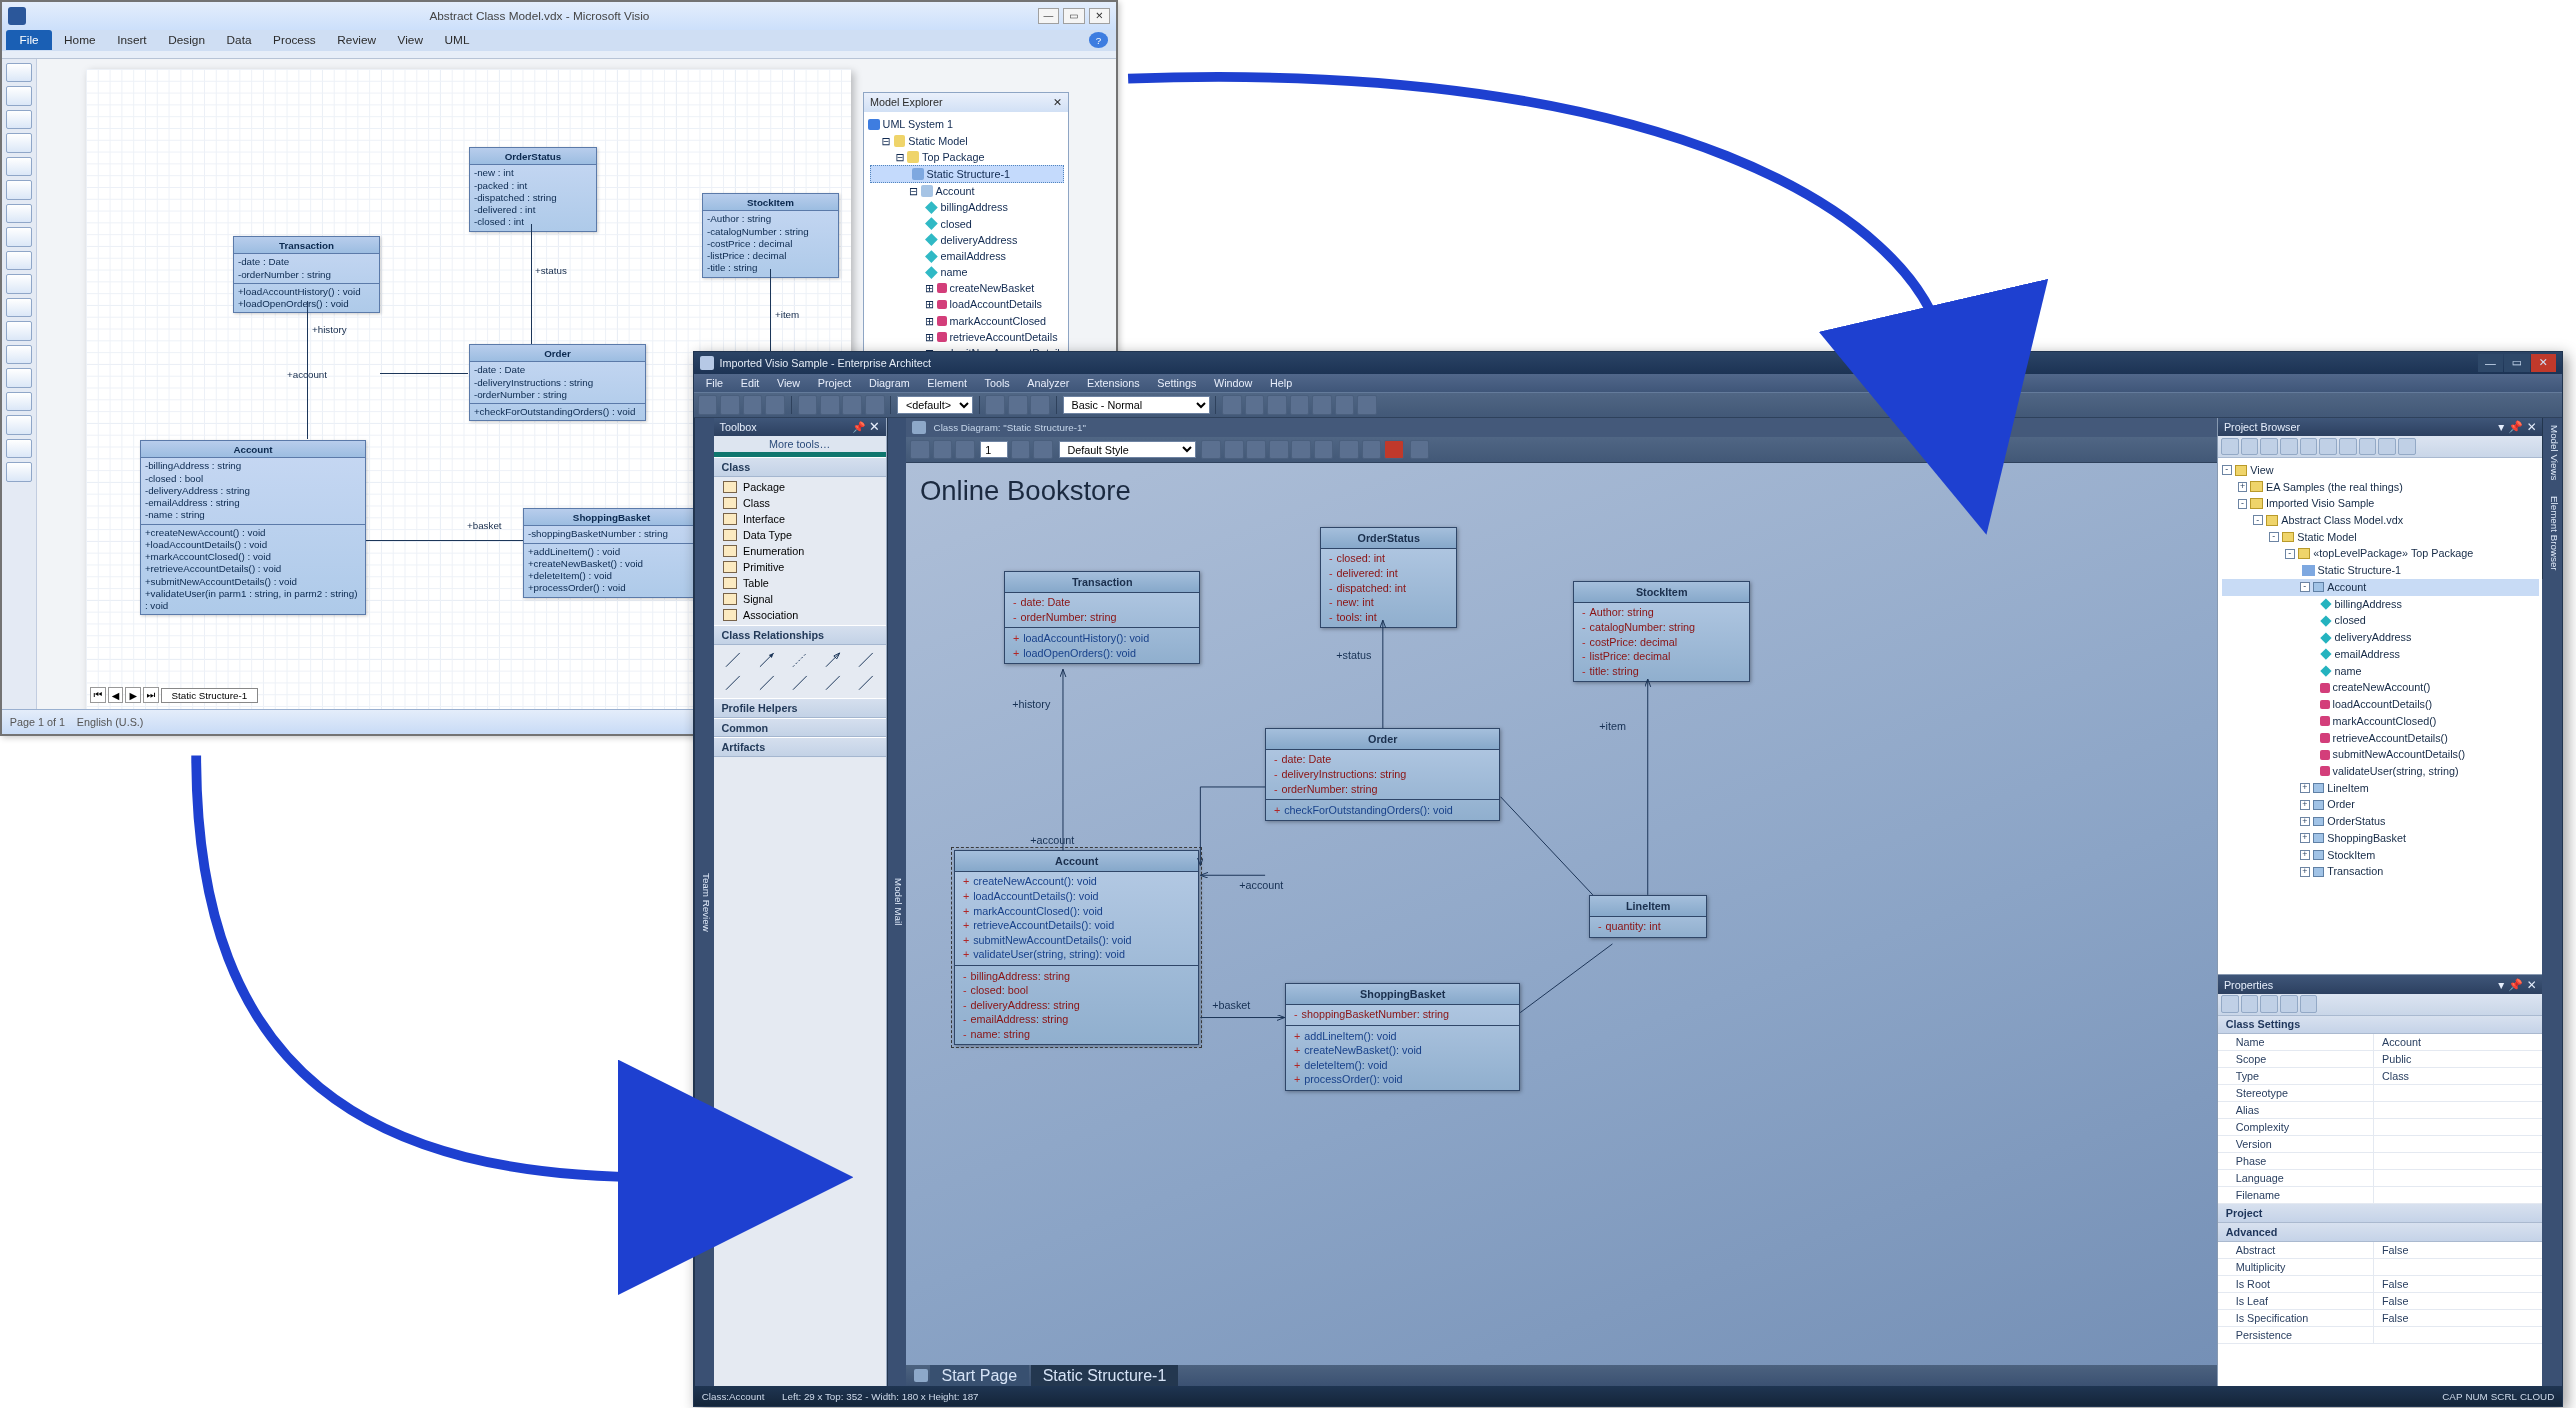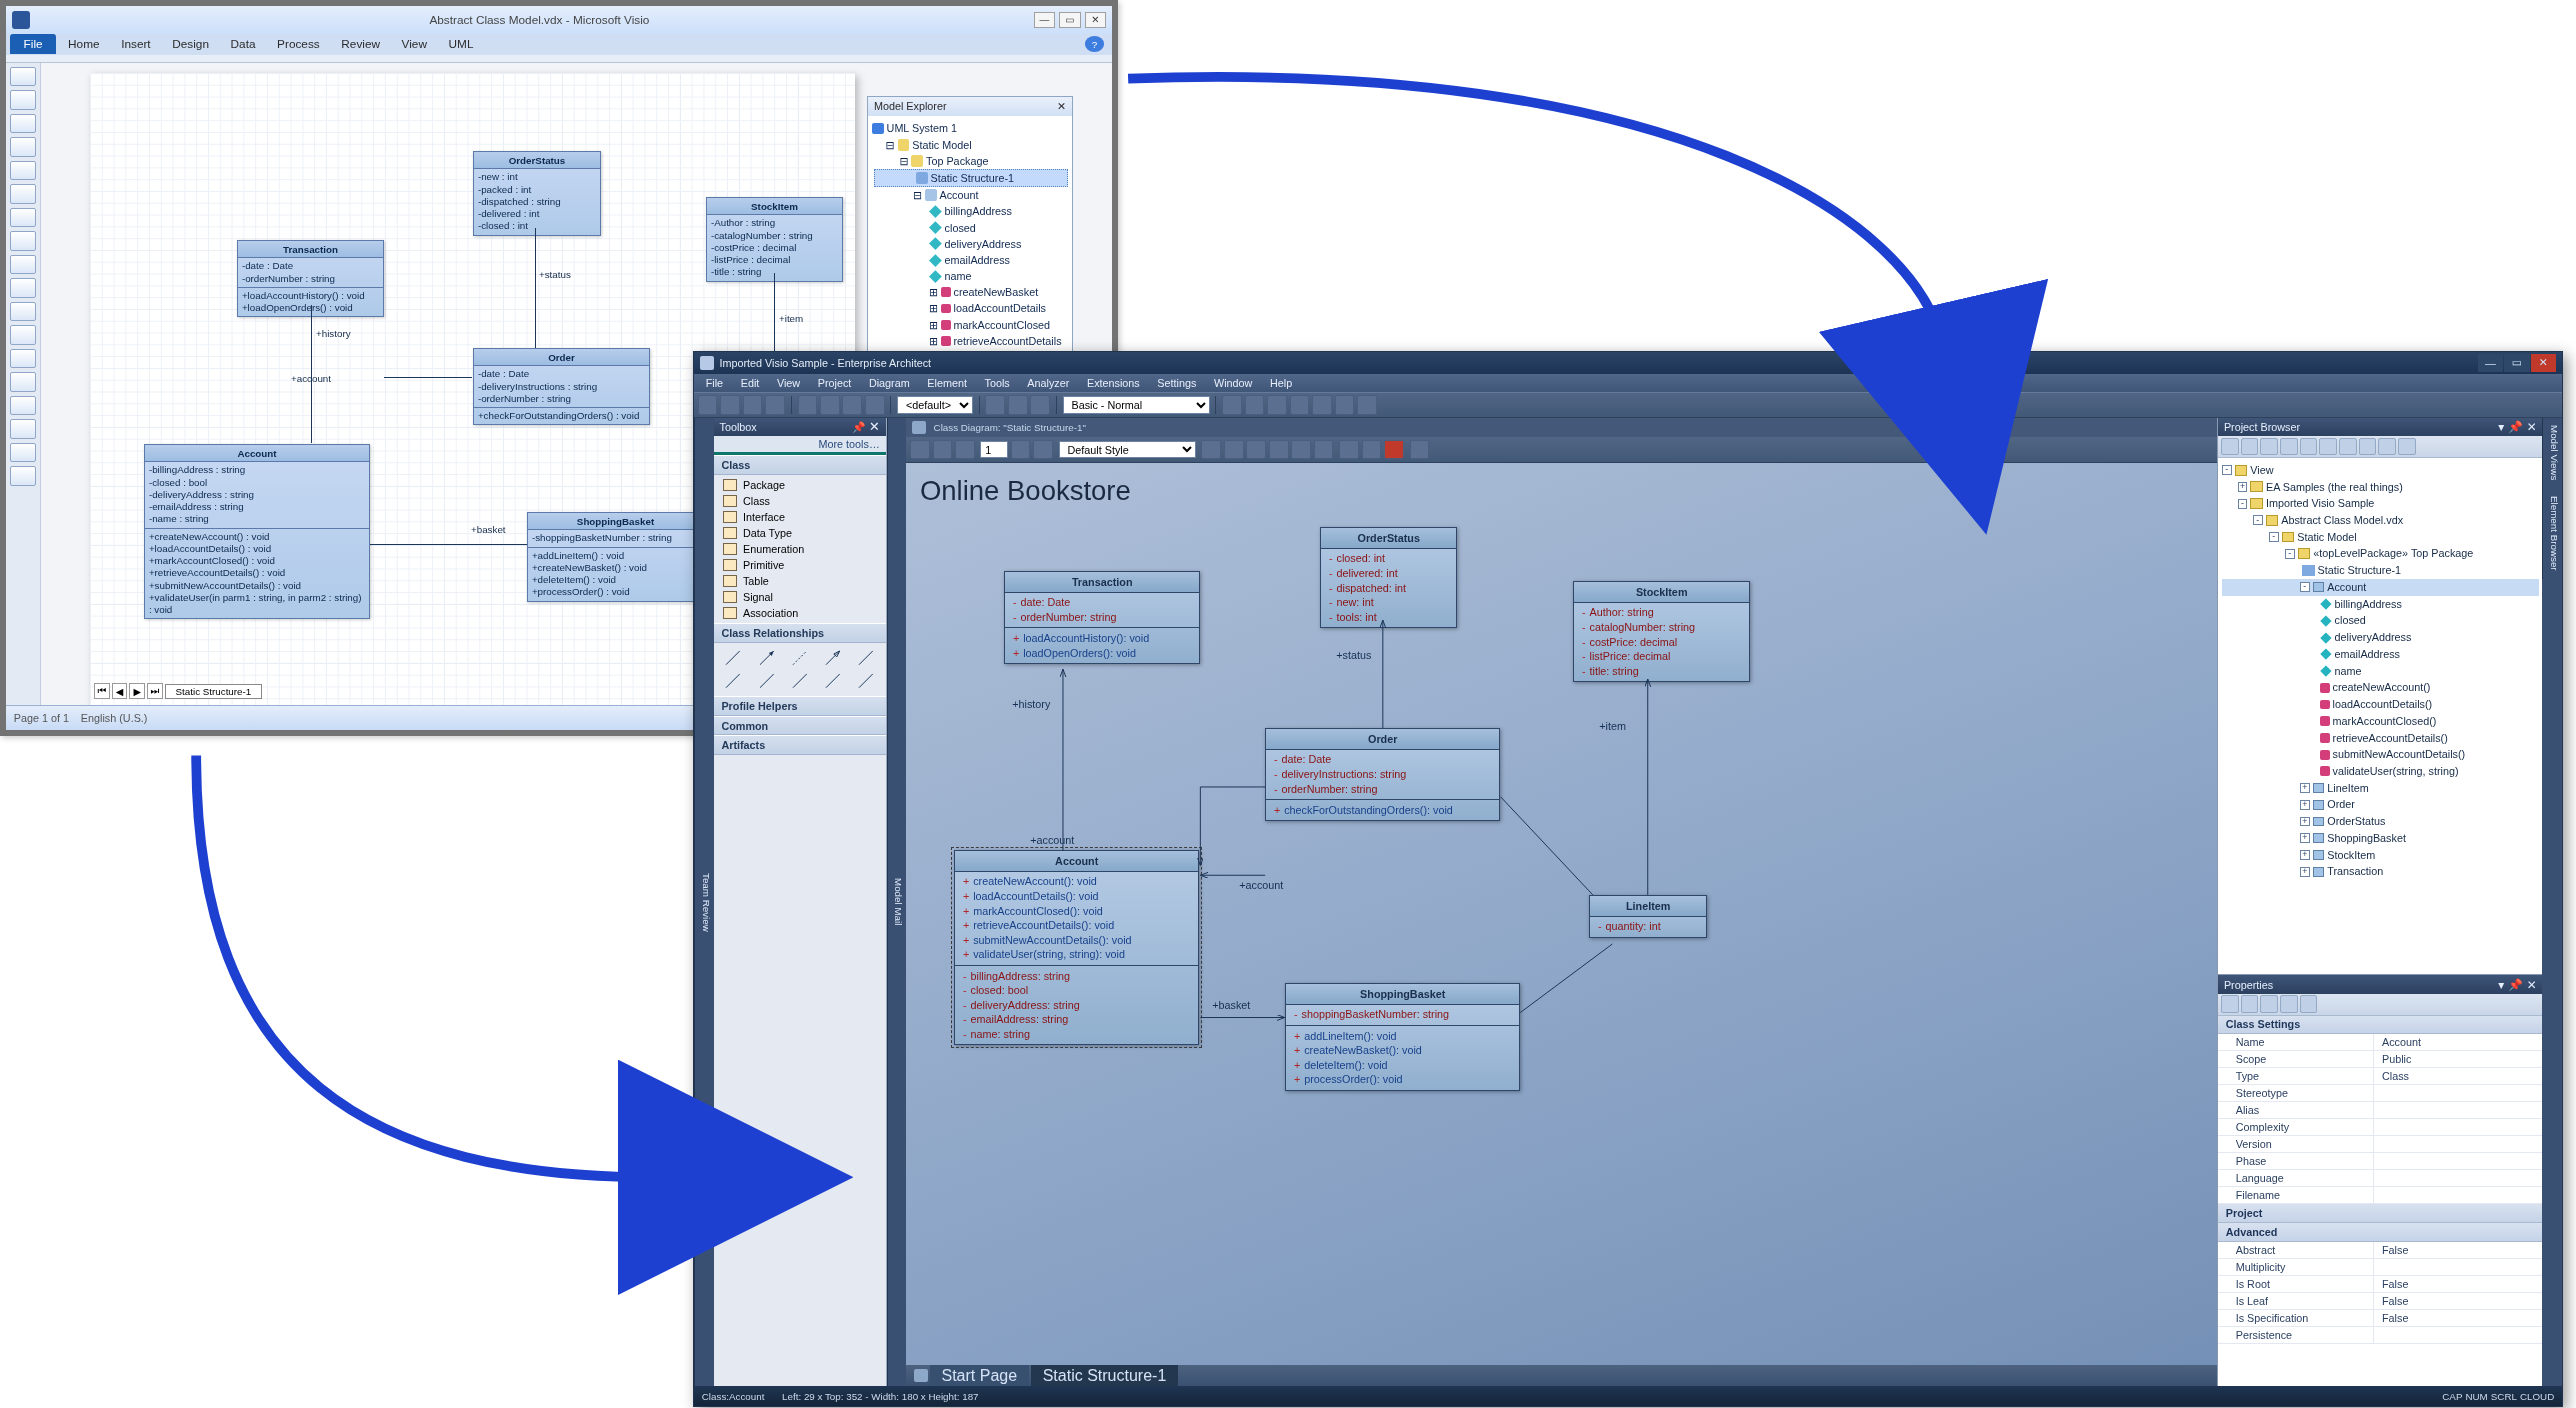--- a/index.html
+++ b/index.html
@@ -5,7 +5,7 @@
 *{box-sizing:border-box;margin:0;padding:0;font-family:"Segoe UI",Tahoma,sans-serif}
 body{background:#fff;width:2576px;height:1409px;position:relative;overflow:hidden;font-size:10.8px}
 
-.visio{position:absolute;left:0;top:0;width:1118px;height:736px;border:6px solid #737373;background:#b91c1c;display:flex;flex-direction:column;box-shadow:2px 2px 5.9px rgba(0,0,0,.2)}
+.visio{position:absolute;left:0;top:0;width:1118px;height:736px;border:2px solid #737373;background:#b91c1c;display:flex;flex-direction:column;box-shadow:2px 2px 5.9px rgba(0,0,0,.2)}
 .visio-titlebar{height:27.5px;background:linear-gradient(#e4eefc,#cce0fb);display:flex;align-items:center;font-size:11.8px;color:#333}
 .visio-title-center{flex:1;text-align:center;color:#444}
 .visio-winbtns{display:flex;gap:3.9px;margin-right:5.9px}

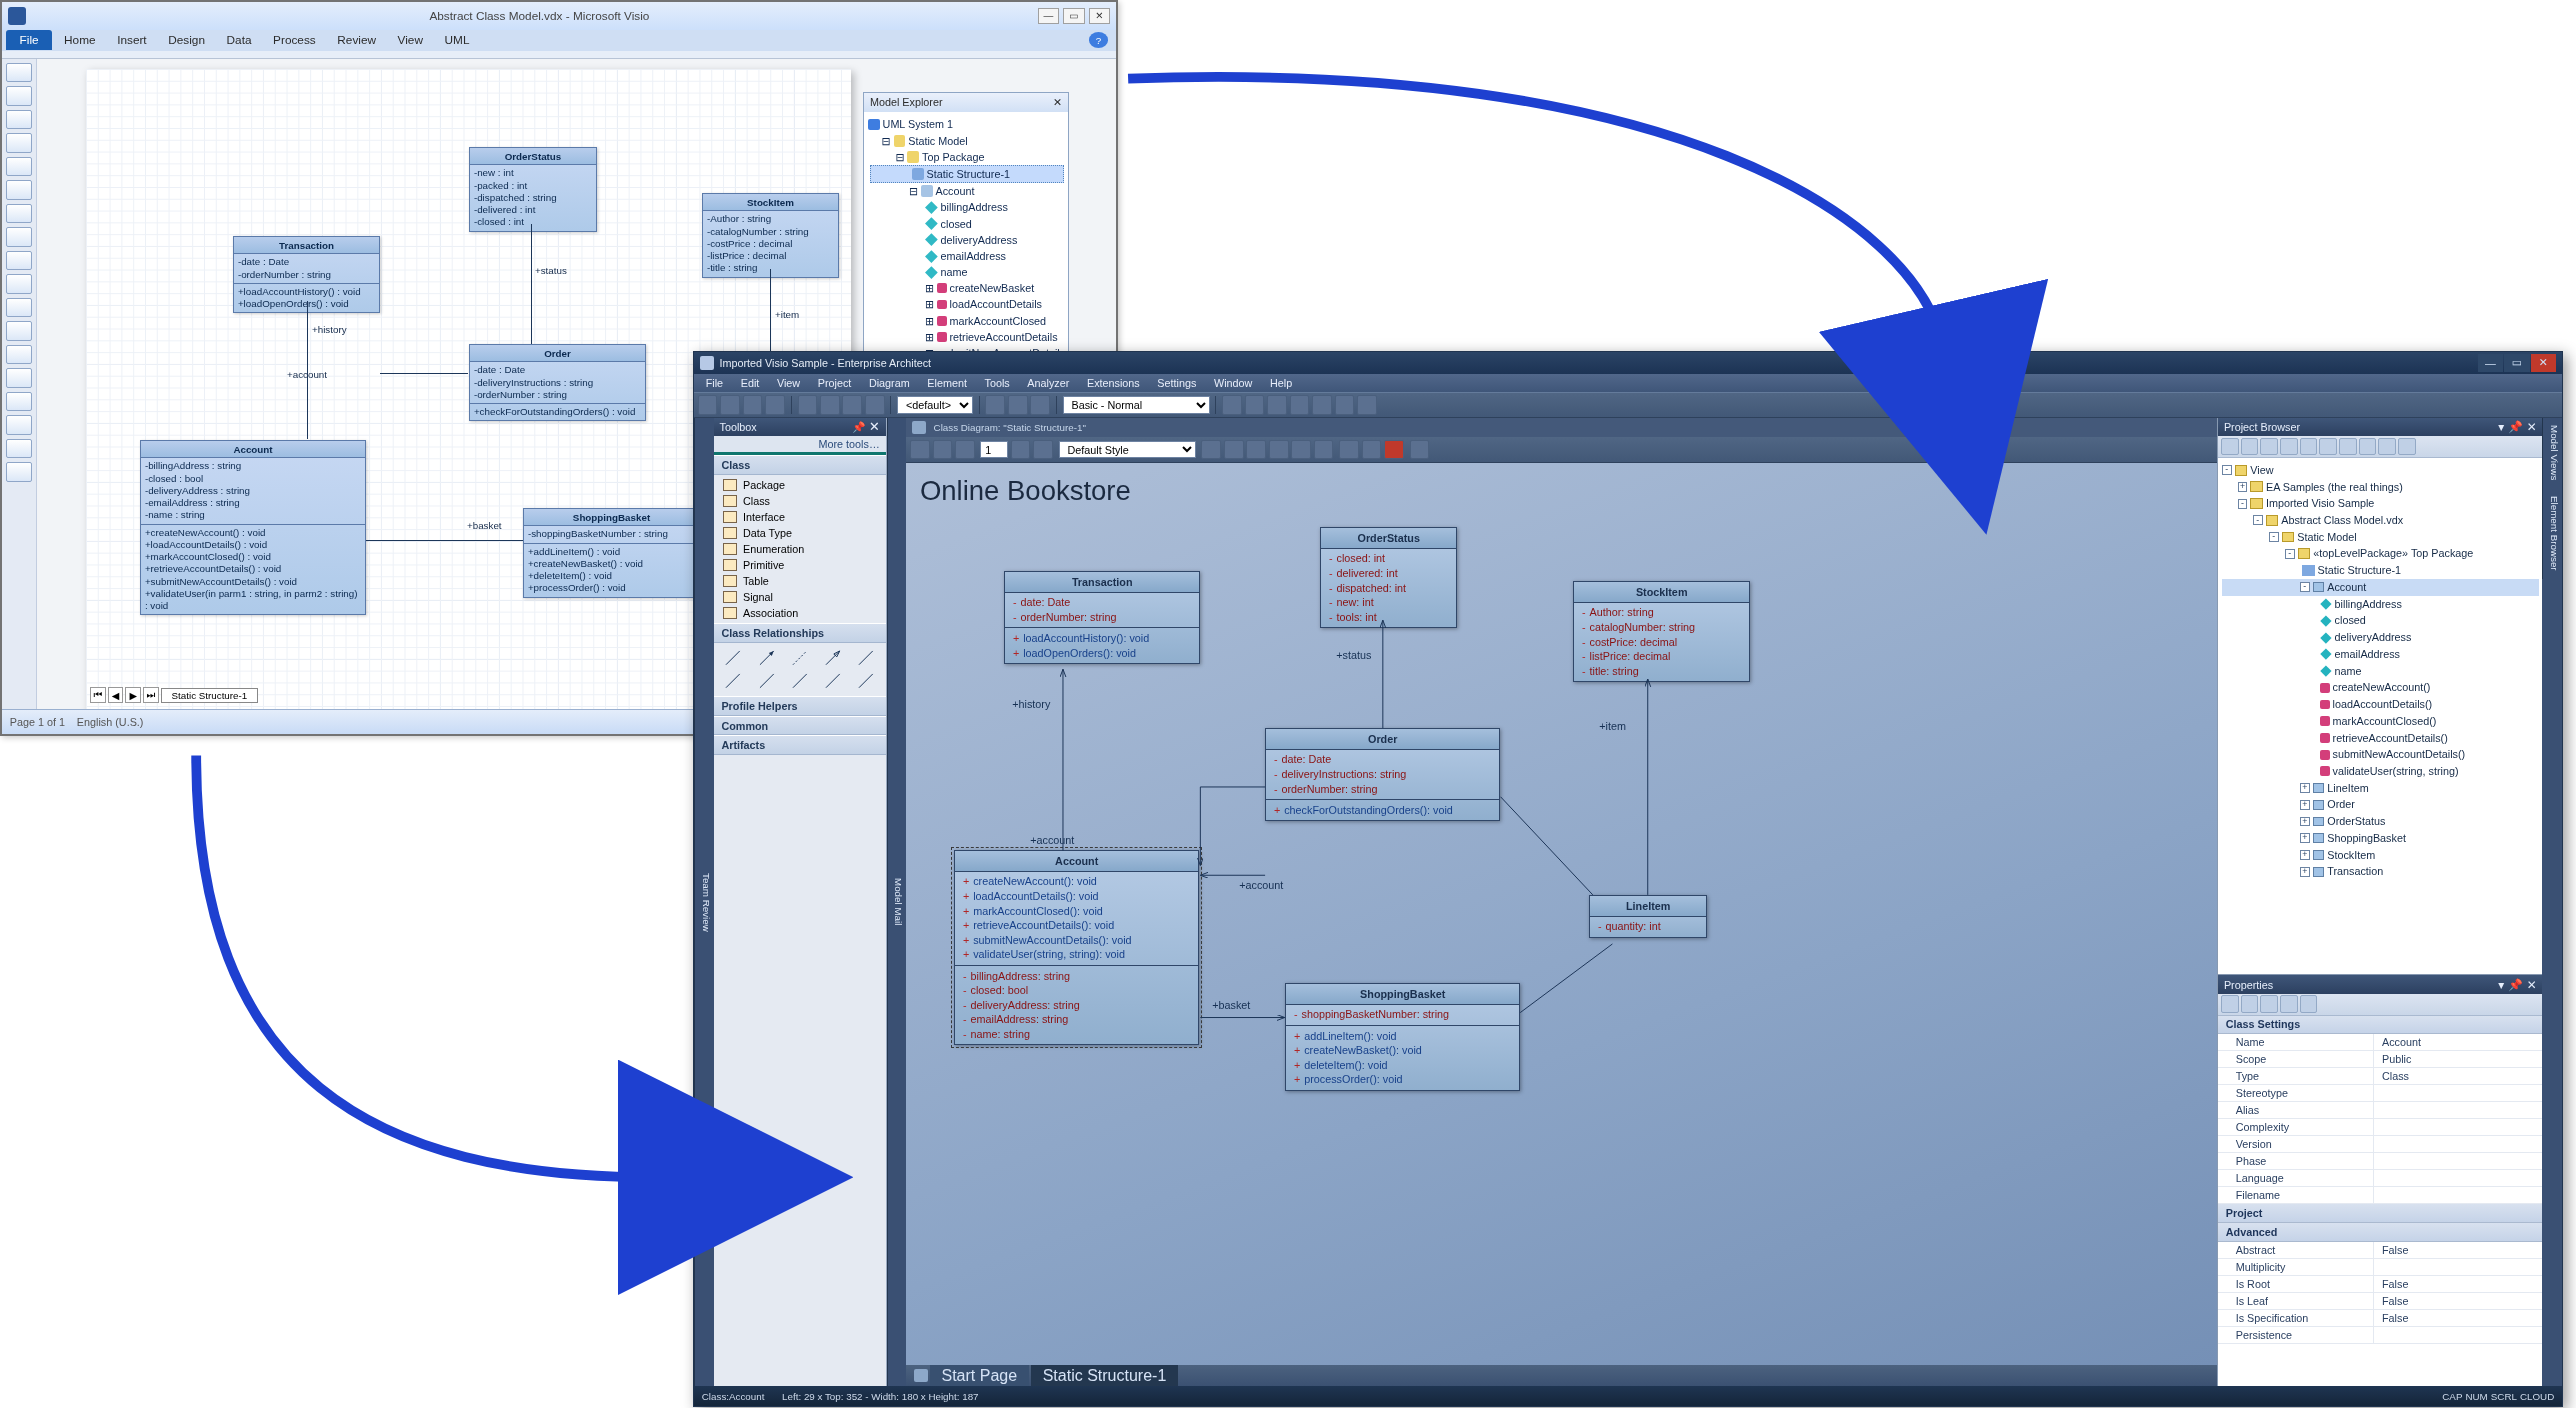--- a/index.html
+++ b/index.html
@@ -62,7 +62,7 @@
 .toolbox{width:173px;background:#e5eaf2;border-right:1px solid #9aaac2;display:flex;flex-direction:column;font-size:10.8px}
 .tbx-title{height:18.6px;background:linear-gradient(#3f5679,#2c4060);color:#e6eefc;padding:2px 5.9px;display:flex;justify-content:space-between;align-items:center}
 .tbx-title .x{font-size:12.8px;cursor:pointer}
-.tbx-sub{background:#dde5f0;border-bottom:3px solid #0f766e;padding:2px 5.9px;text-align:right;color:#2b4b7a;cursor:pointer}
+.tbx-sub{background:#dde5f0;border-bottom:5px solid #0f766e;padding:2px 5.9px;text-align:center;color:#2b4b7a;cursor:pointer}
 .tbx-grp{background:linear-gradient(#d5dfee,#c3d2e6);border-top:1px solid #fff;border-bottom:1px solid #a4b6cf;padding:2.9px 7.8px;font-weight:bold;color:#233a59}
 .tbx-items{padding:2px 0}
 .tbx-item{display:flex;align-items:center;gap:5.9px;padding:2px 9.8px;cursor:pointer}

